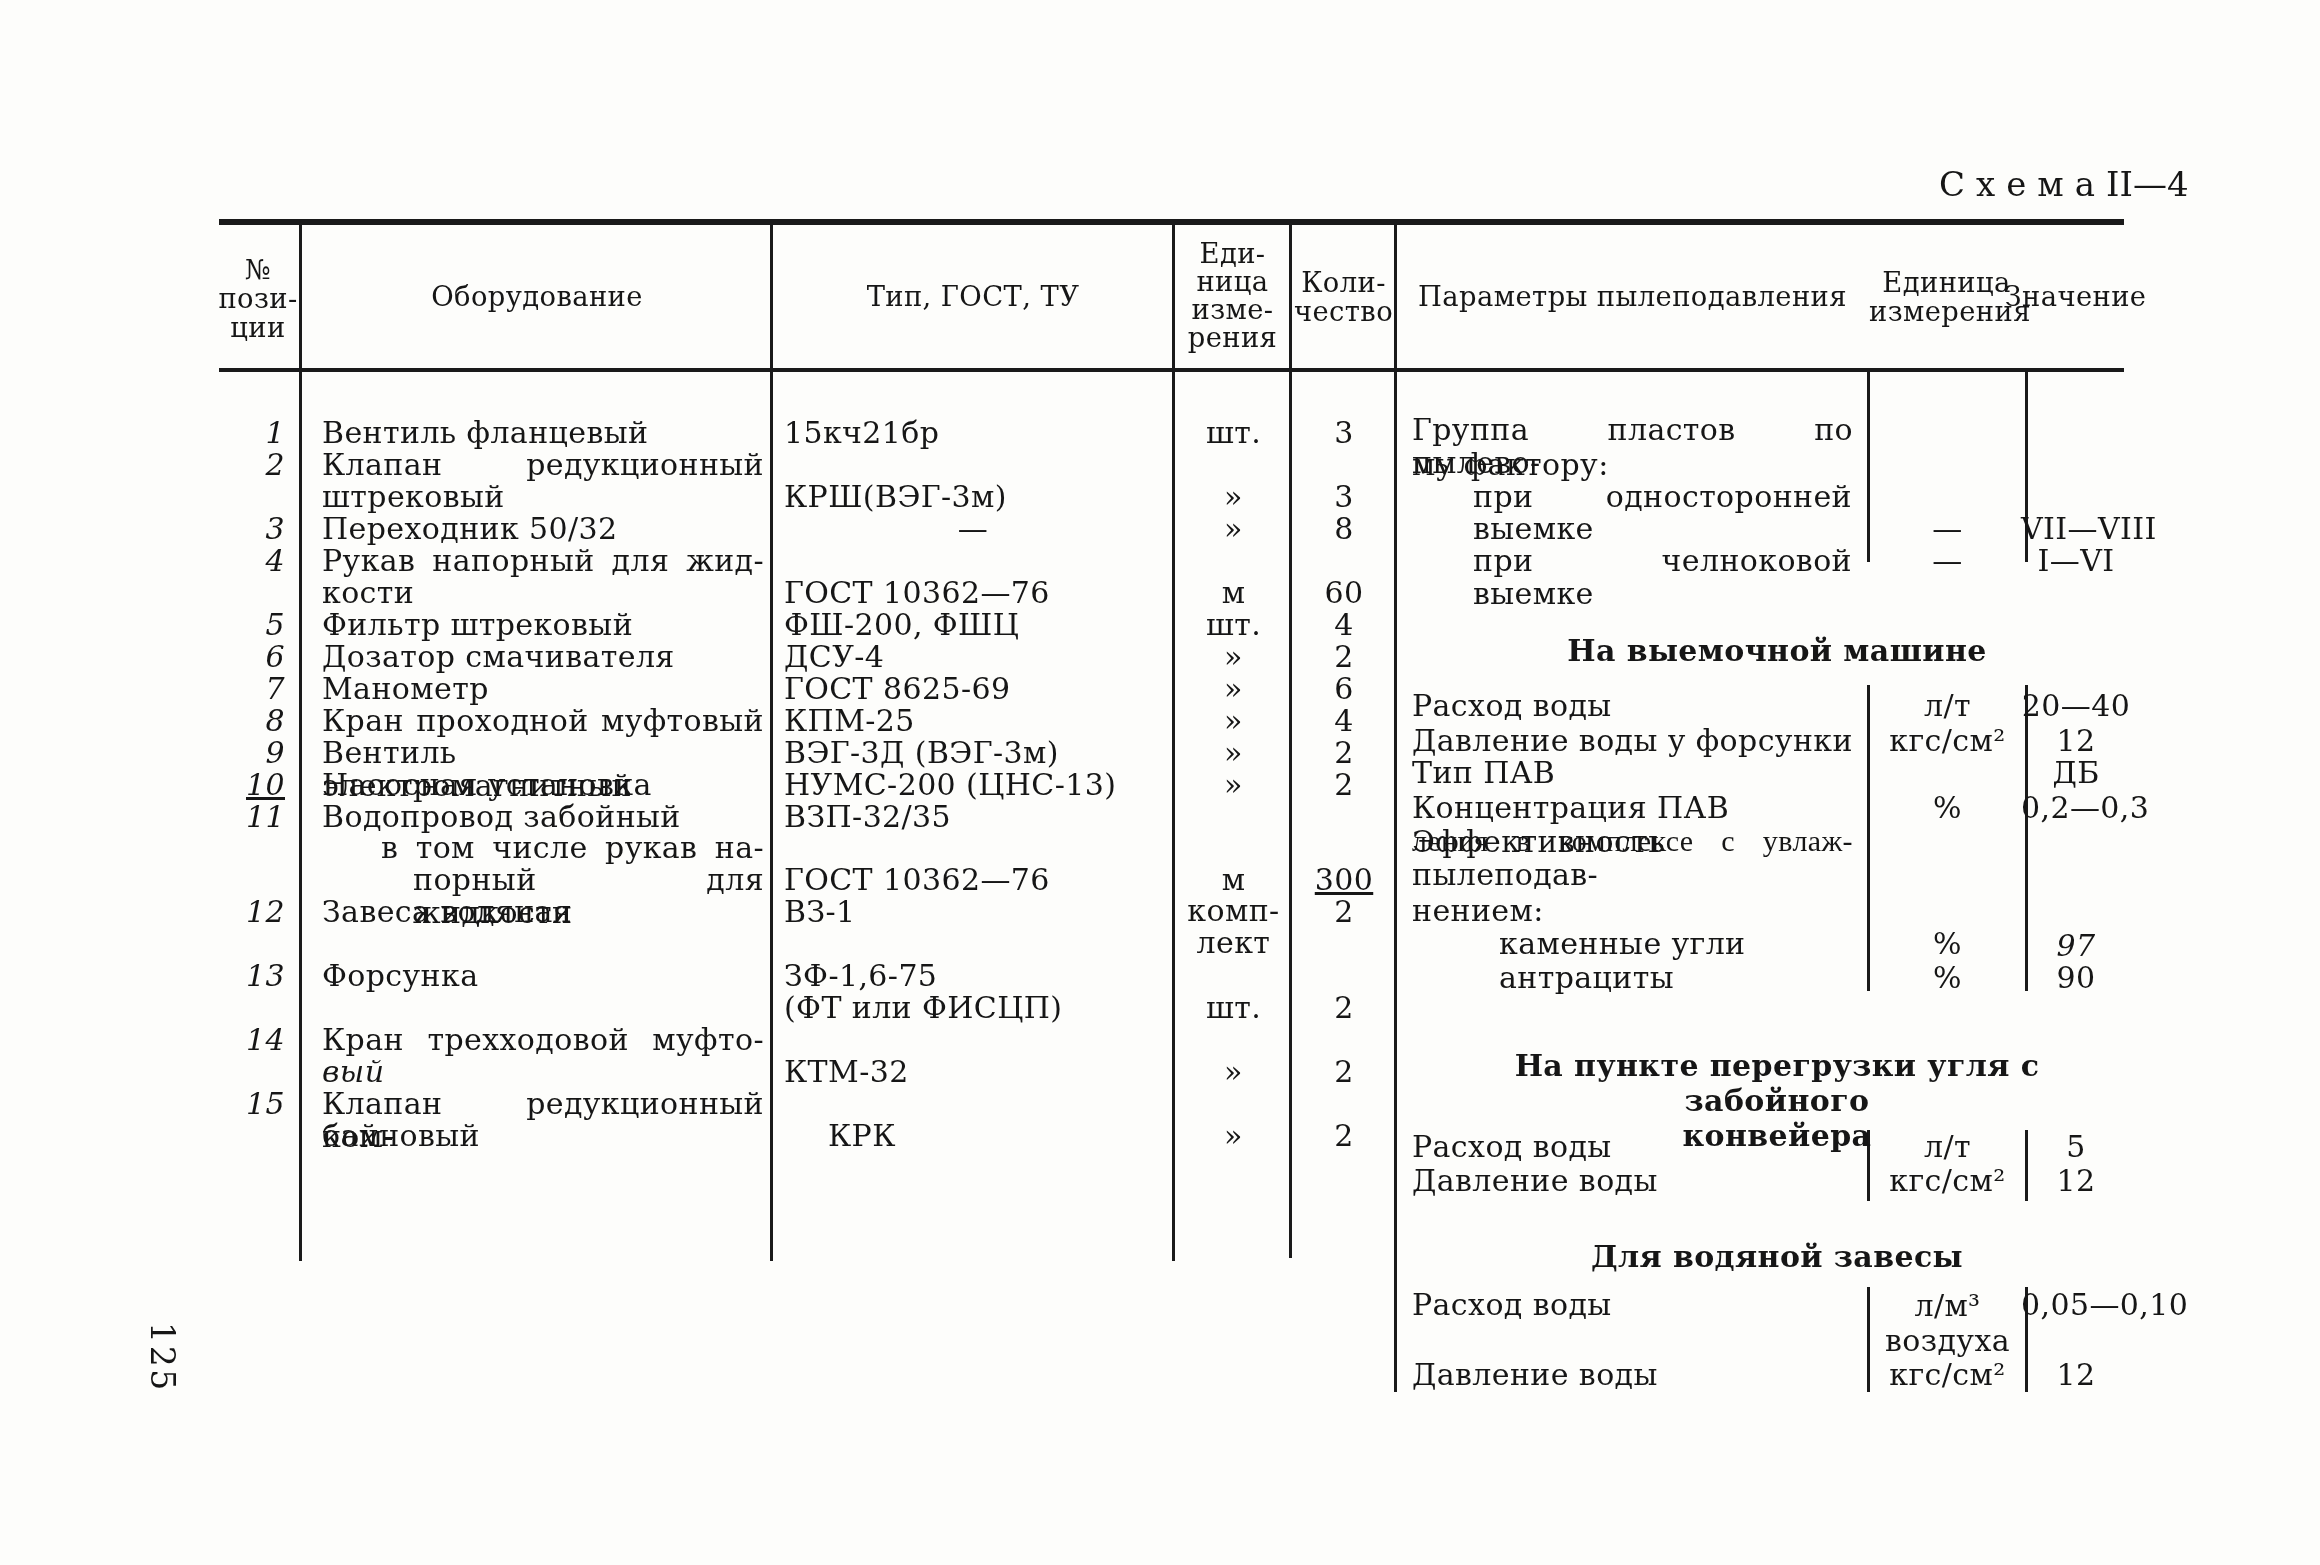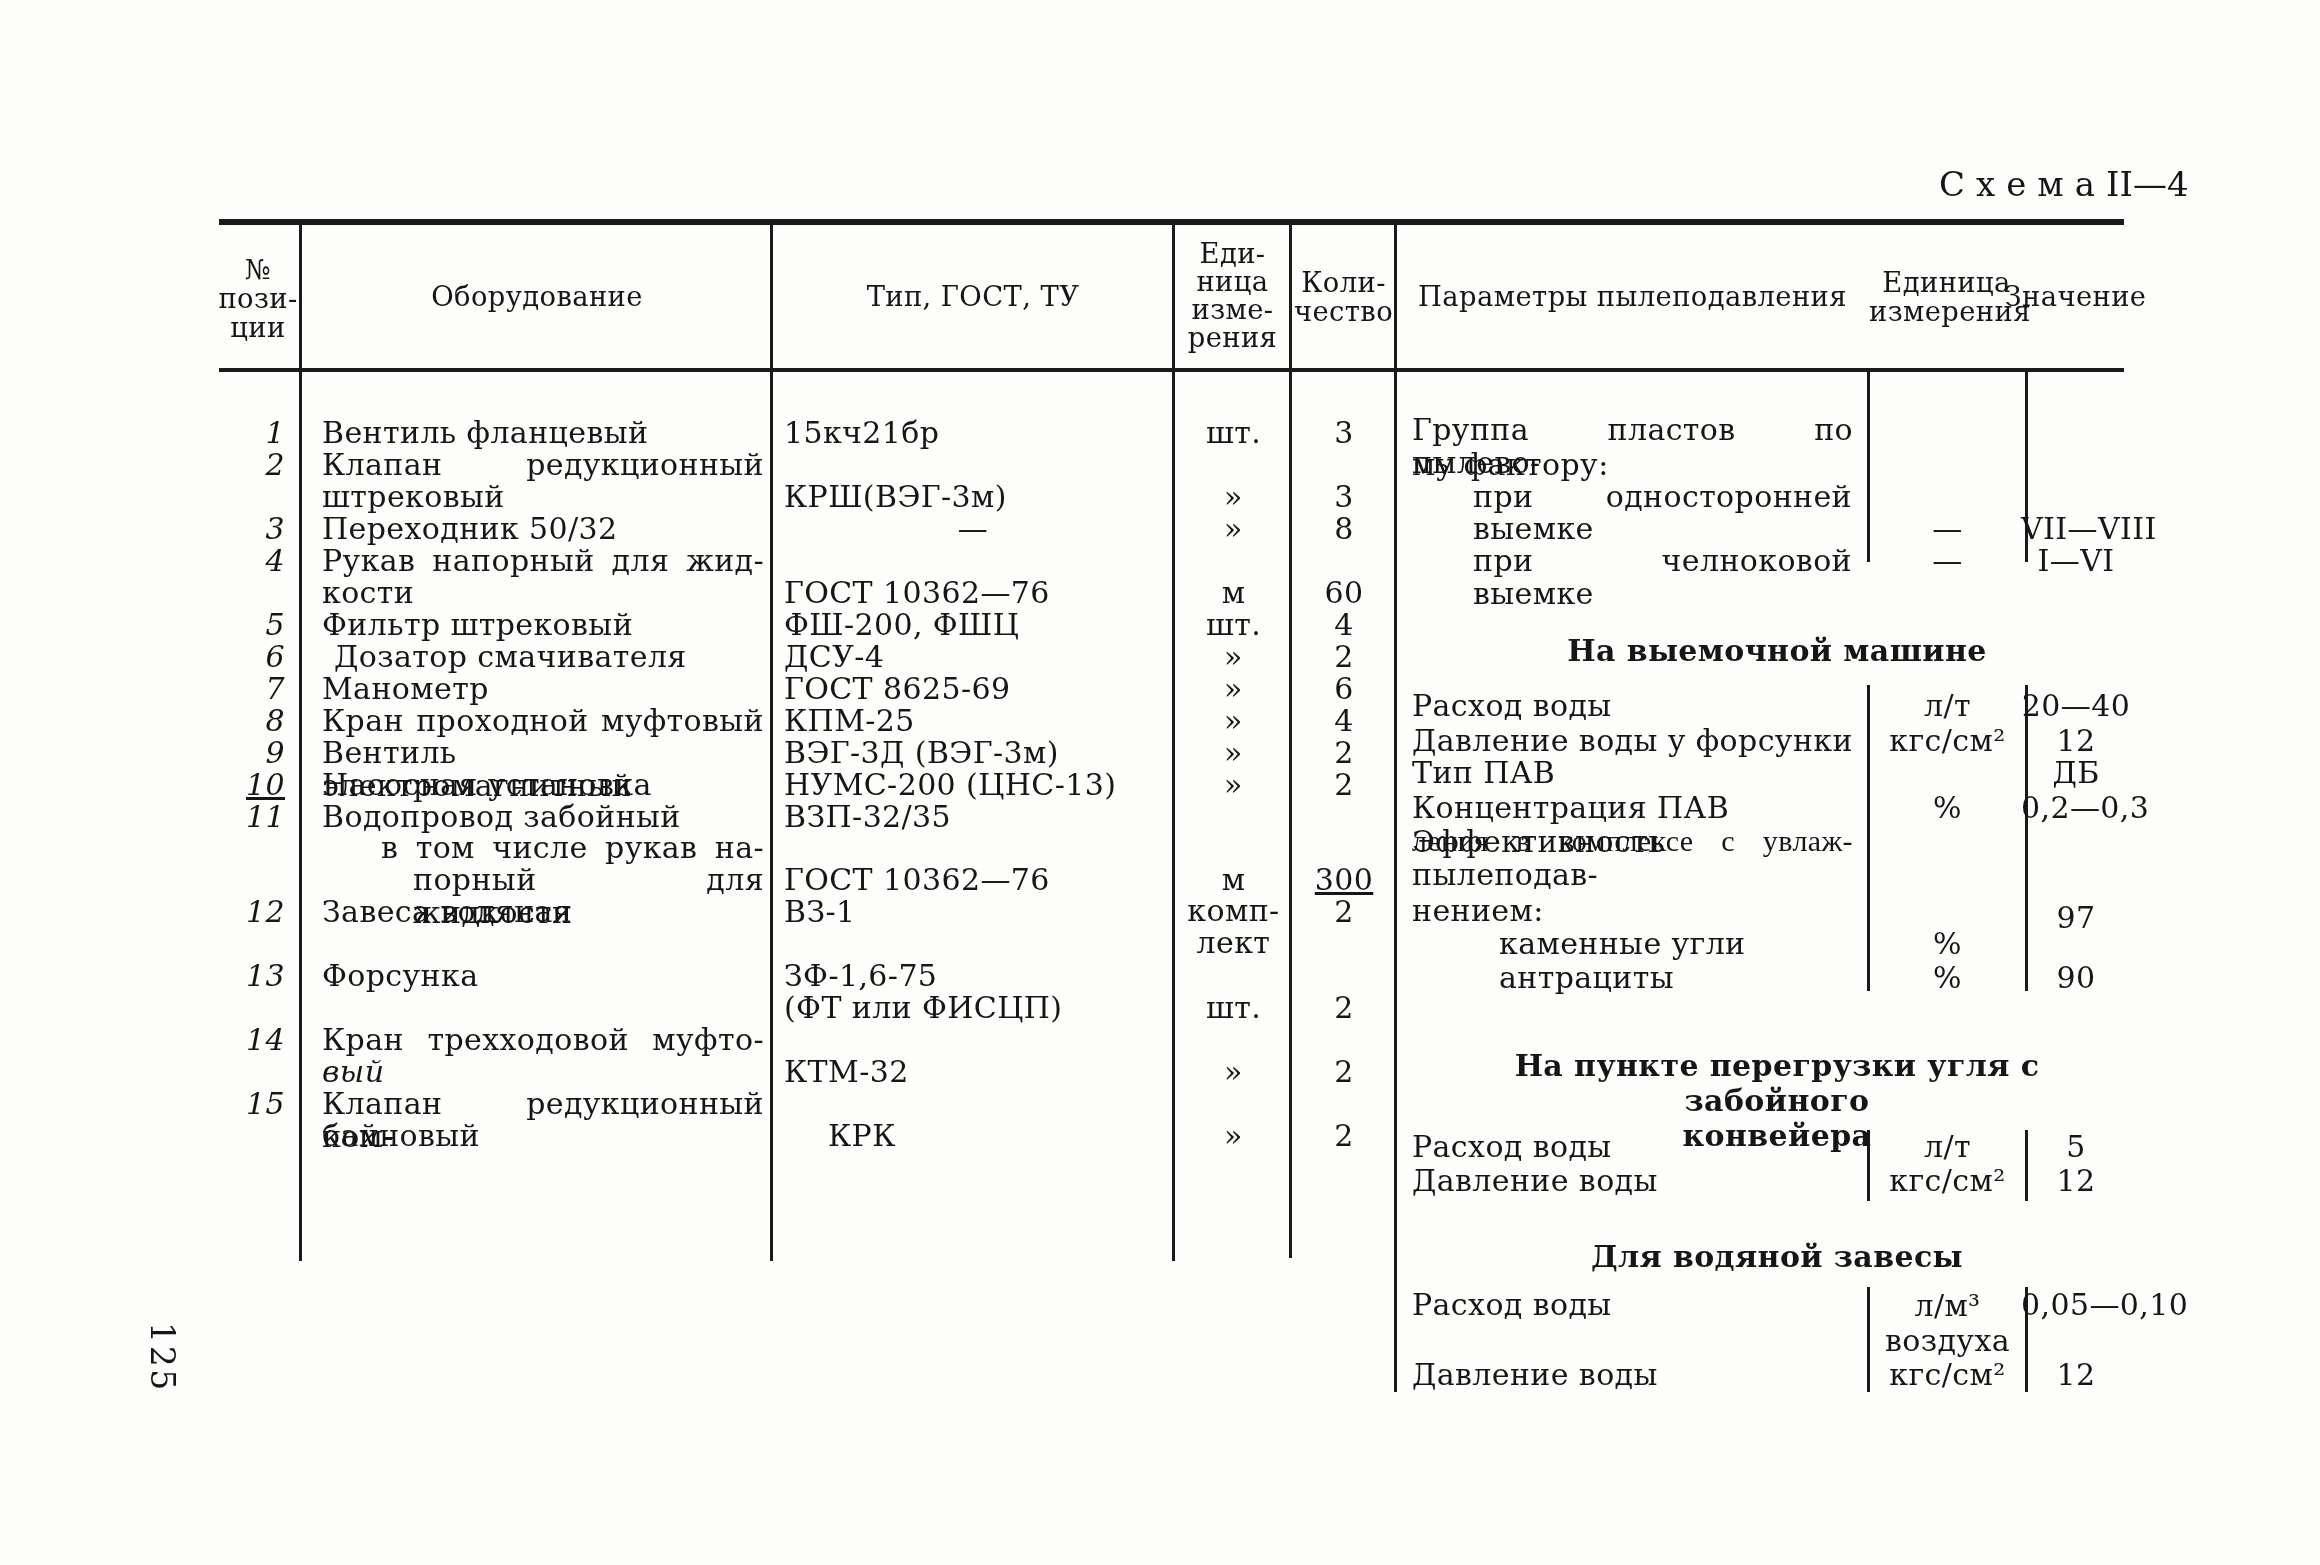--- a/index.html
+++ b/index.html
@@ -94,7 +94,7 @@
   <div class="t eqj j" style="top:544px;">Рукав напорный для жид-</div>
   <div class="t eq" style="top:576px;">кости</div>
   <div class="t eq" style="top:608px;">Фильтр штрековый</div>
-  <div class="t eq" style="top:640px;margin-left:12px;">Дозатор смачивателя</div>
+  <div class="t eq" style="top:640px;">Дозатор смачивателя</div>
   <div class="t eq" style="top:672px;">Манометр</div>
   <div class="t eqj j" style="top:736px;">Вентиль электромагнитный</div>
   <div class="t eqj j" style="top:704px;">Кран проходной муфтовый</div>

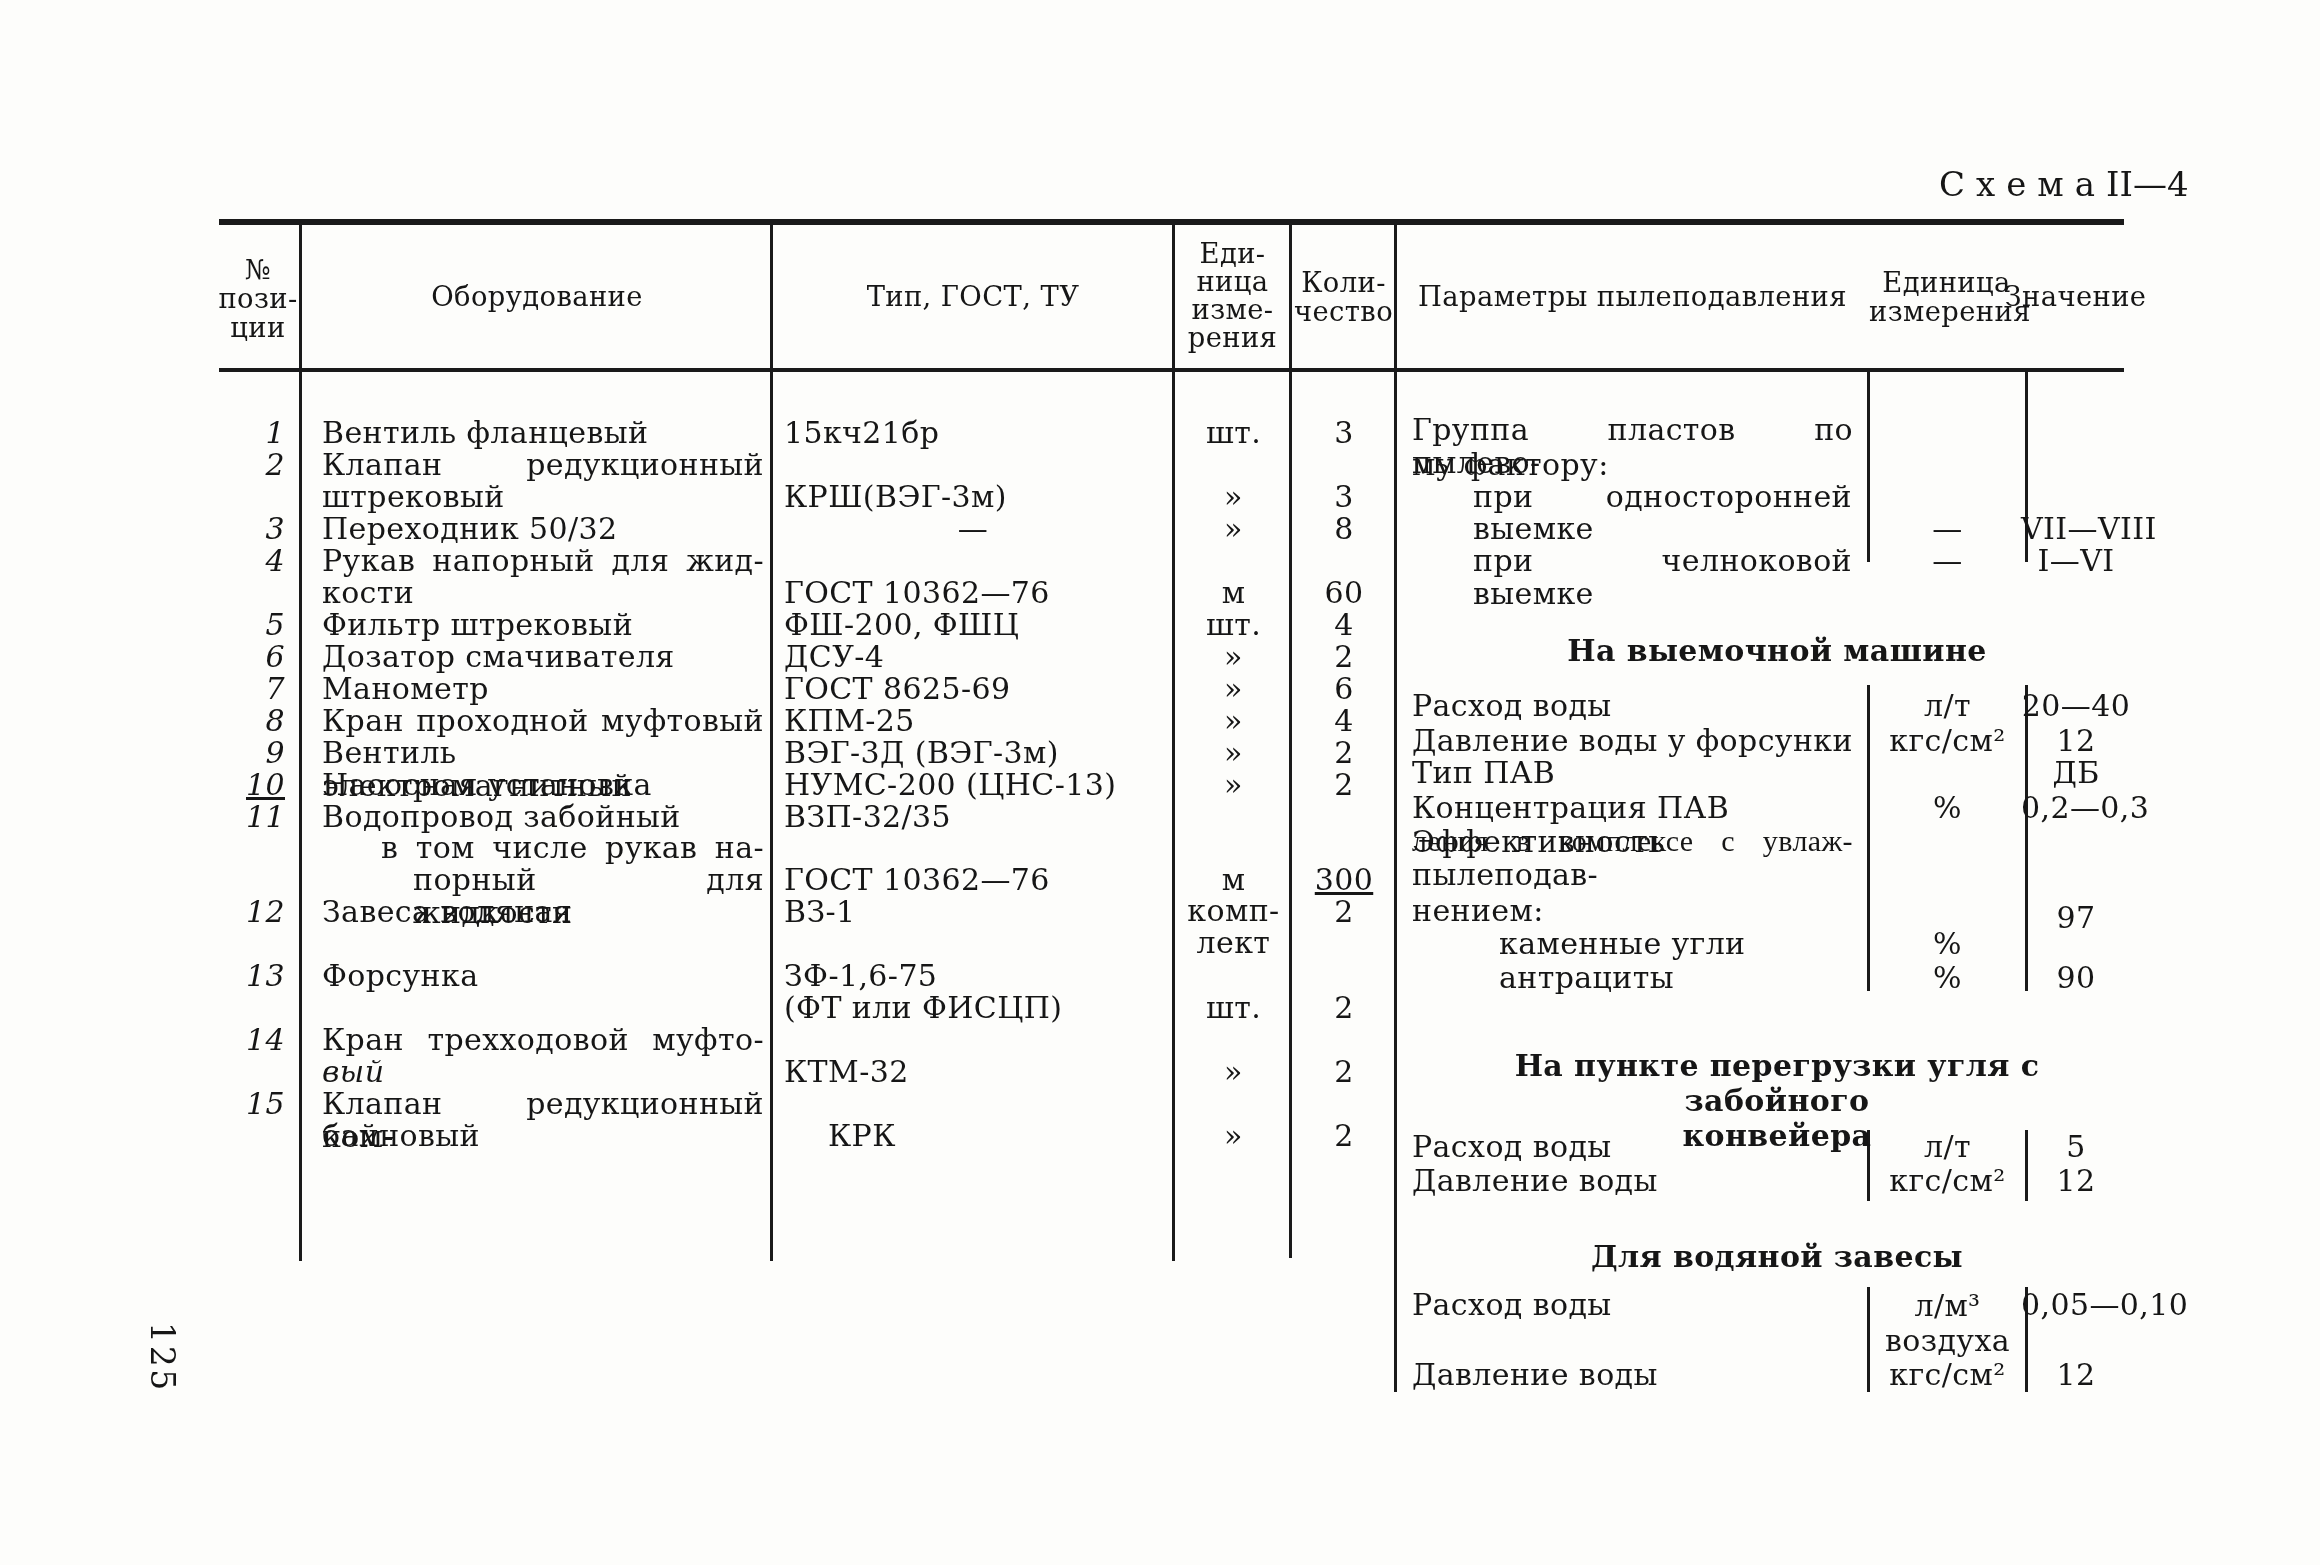--- a/index.html
+++ b/index.html
@@ -187,7 +187,7 @@
   <div class="t lbl" style="top:894px;">нением:</div>
   <div class="t ind2" style="top:927px;">каменные угли</div>
   <div class="t u7" style="top:927px;">%</div>
-  <div class="t v8" style="top:901px;">97</div>
+  <div class="t v8" style="top:929px;font-style:italic;">97</div>
   <div class="t ind2" style="top:961px;">антрациты</div>
   <div class="t u7" style="top:961px;">%</div>
   <div class="t v8" style="top:961px;">90</div>

